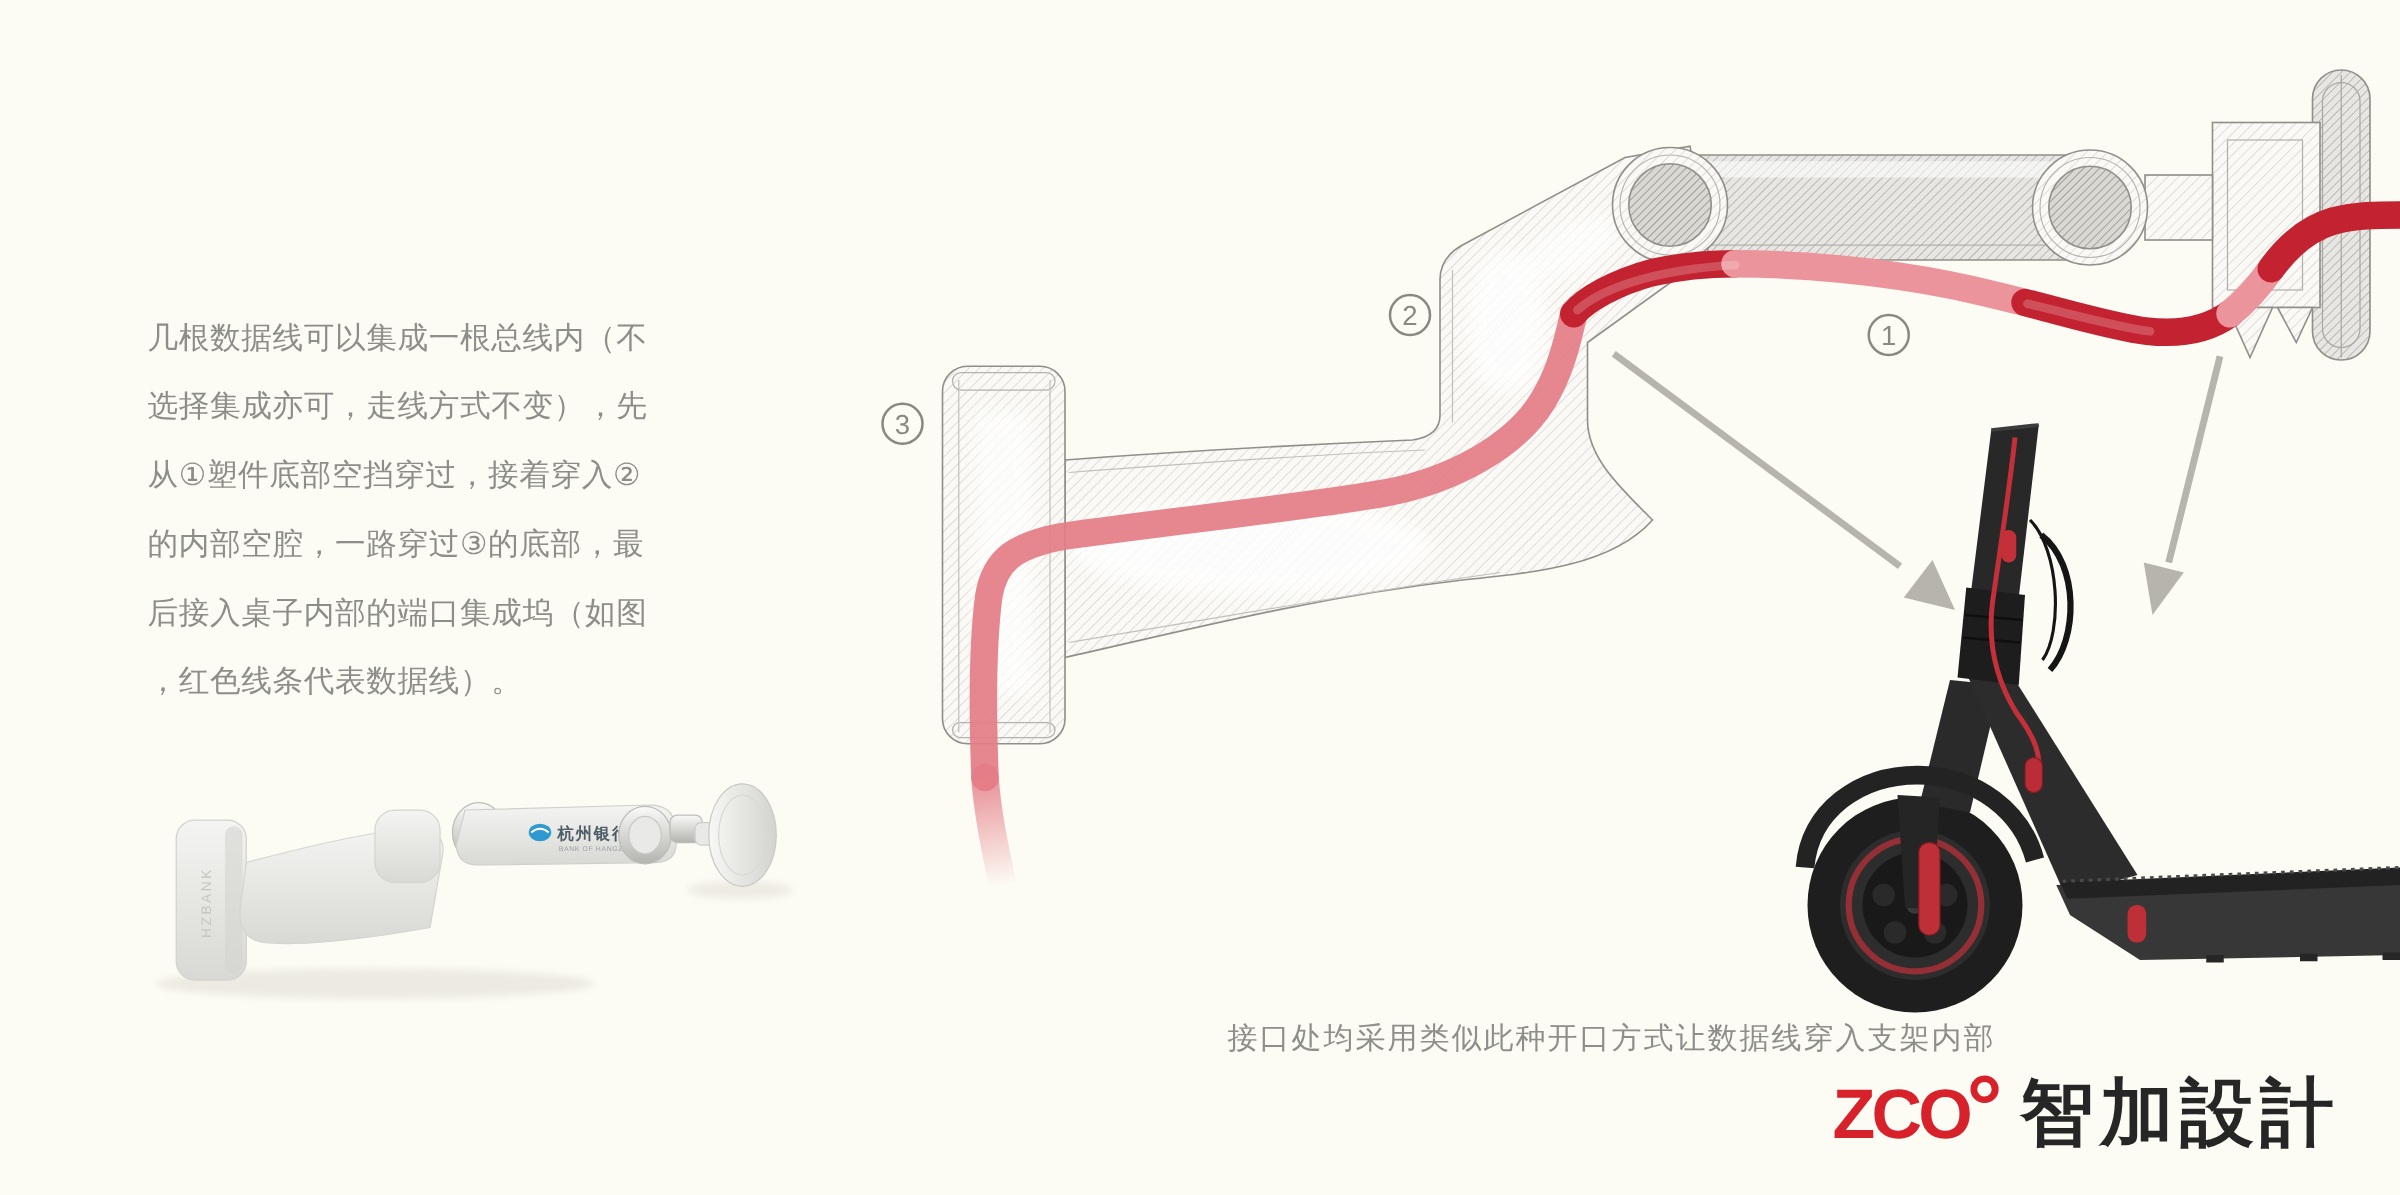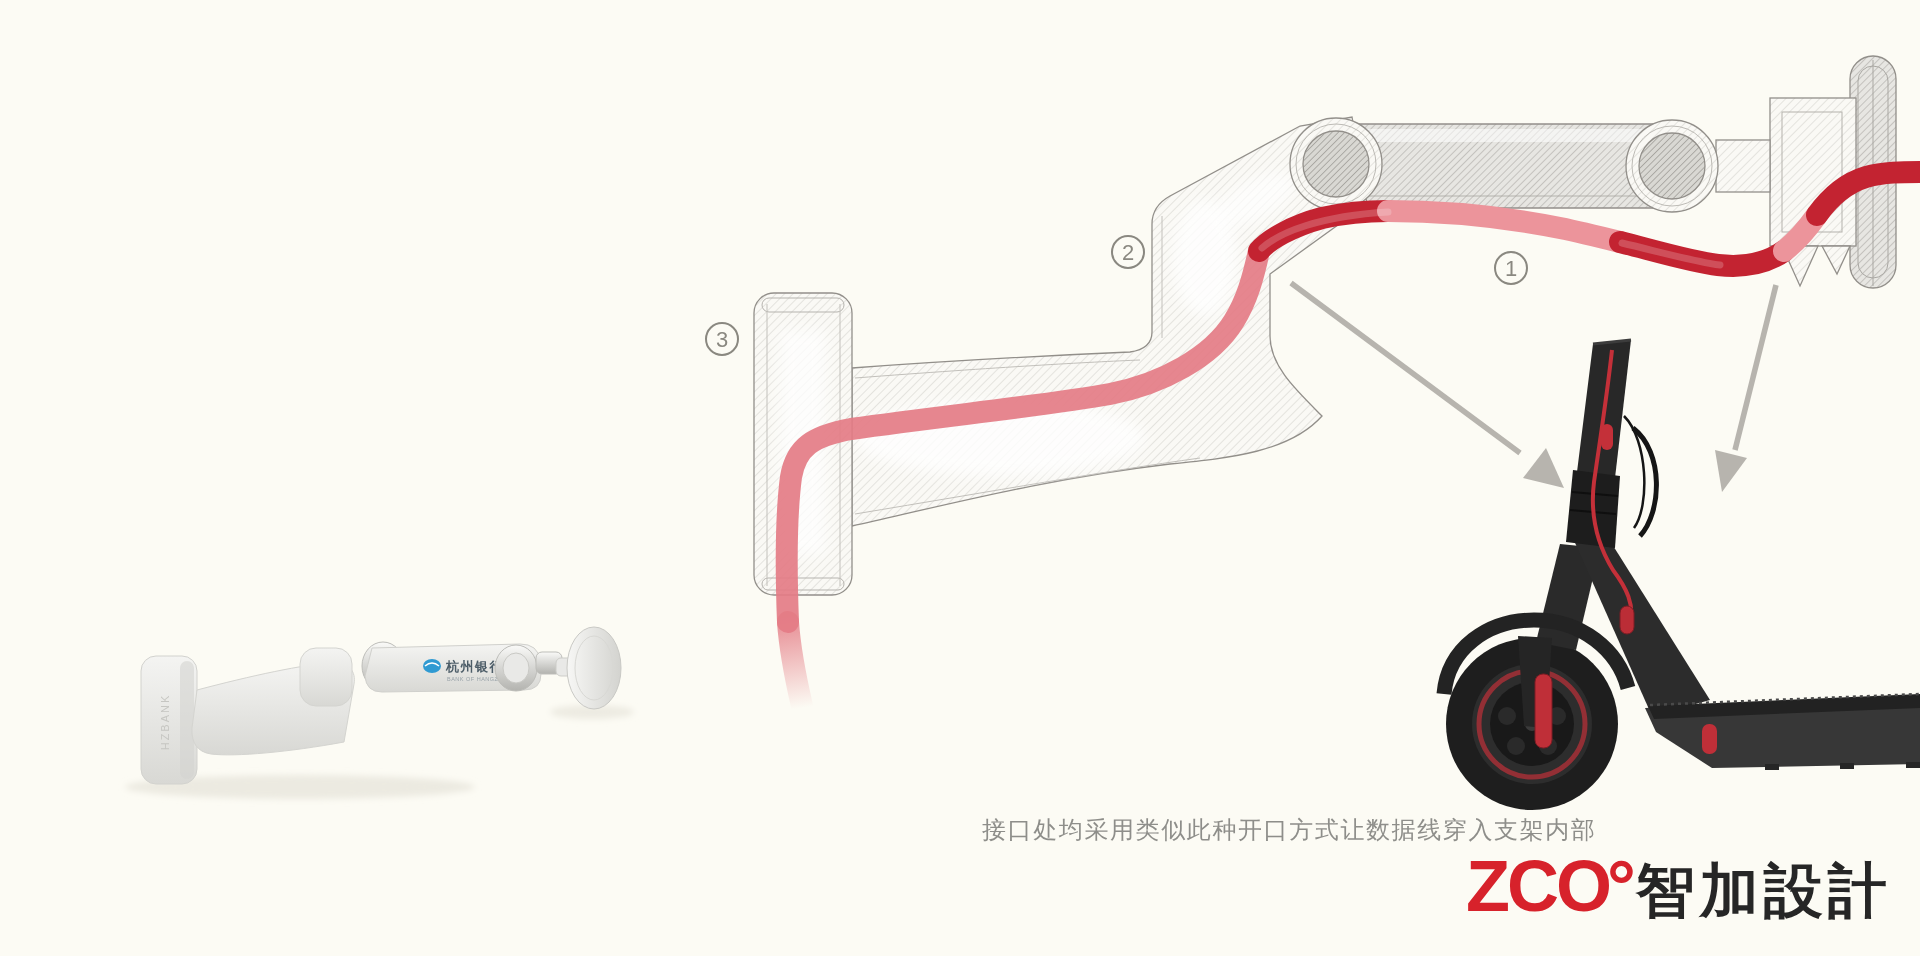--- a/index.html
+++ b/index.html
@@ -237,6 +237,14 @@
     </g>
   </svg>
 
+  <div class="desc">
+    <div>几根数据线可以集成一根总线内（不</div>
+    <div>选择集成亦可，走线方式不变），先</div>
+    <div>从①塑件底部空挡穿过，接着穿入②</div>
+    <div>的内部空腔，一路穿过③的底部，最</div>
+    <div>后接入桌子内部的端口集成坞（如图</div>
+    <div>，红色线条代表数据线）。</div>
+  </div>
 
   <div class="caption">接口处均采用类似此种开口方式让数据线穿入支架内部</div>
 

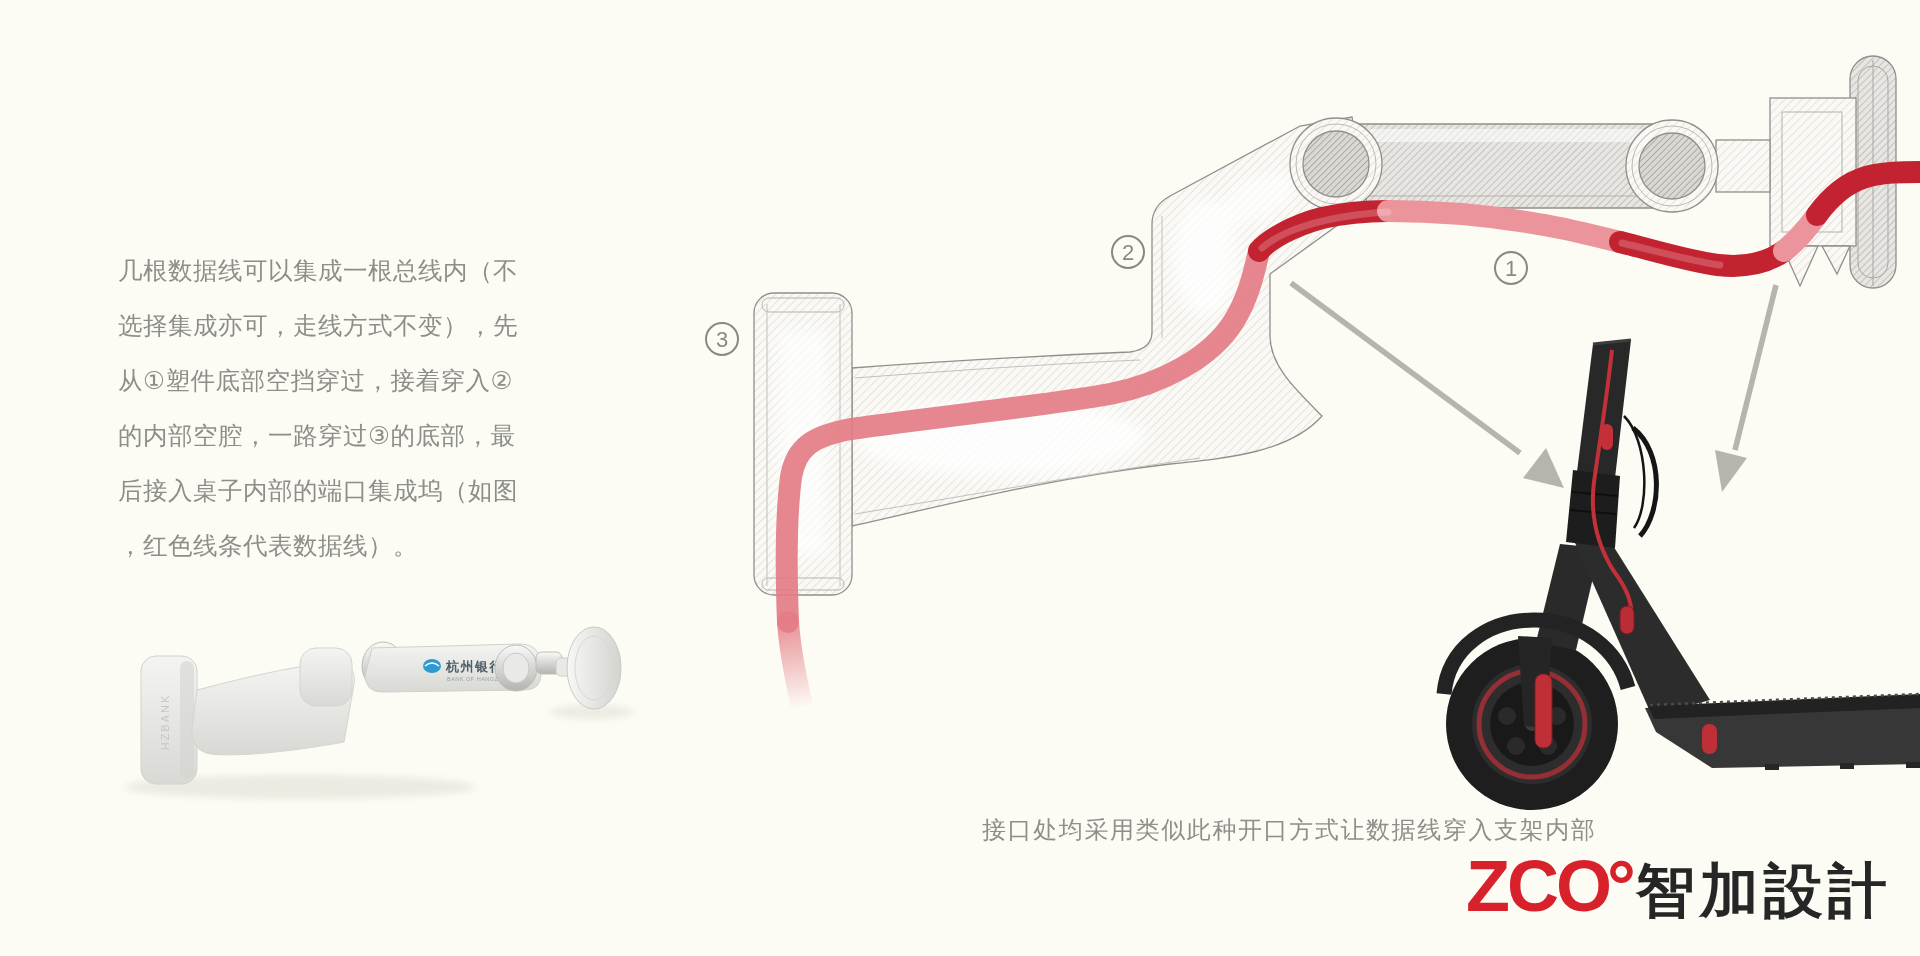--- a/index.html
+++ b/index.html
@@ -16,7 +16,7 @@
     letter-spacing:1.6px;white-space:nowrap;font-family:Liberation Serif, serif;
   }
   .logo{position:absolute;left:1466px;top:850px;display:flex;align-items:baseline;}
-  .logo .latin{font-size:72px;font-weight:800;letter-spacing:-3px;line-height:1;}
+  .logo .latin{font-size:56px;font-weight:800;letter-spacing:-3px;line-height:1;}
   .logo .degree{font-size:72px;font-weight:800;line-height:1;margin-left:-2px;}
   .logo .cjk{font-size:59px;font-weight:700;letter-spacing:5px;line-height:1;}
 </style>

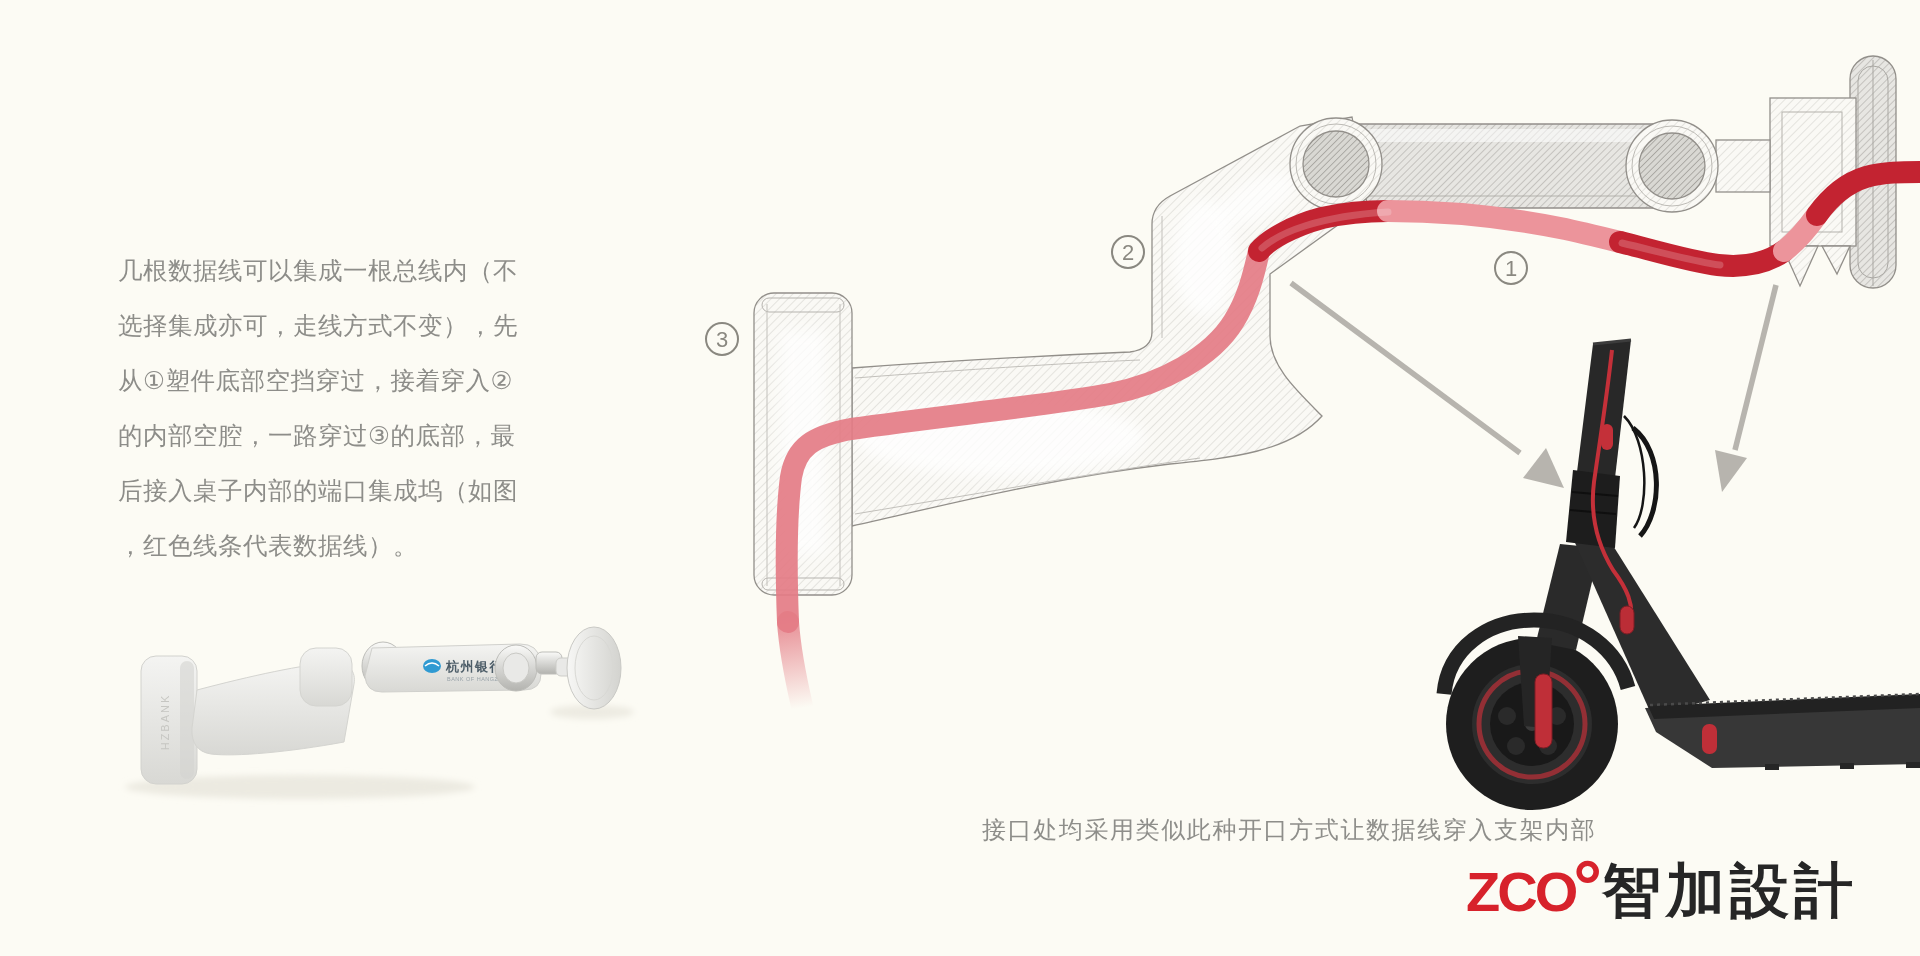--- a/index.html
+++ b/index.html
@@ -18,7 +18,7 @@
   .logo{position:absolute;left:1466px;top:850px;display:flex;align-items:baseline;}
   .logo .latin{font-size:56px;font-weight:800;letter-spacing:-3px;line-height:1;}
   .logo .degree{font-size:72px;font-weight:800;line-height:1;margin-left:-2px;}
-  .logo .cjk{font-size:59px;font-weight:700;letter-spacing:5px;line-height:1;}
+  .logo .cjk{font-size:59px;font-weight:700;letter-spacing:5px;line-height:1;margin-left:14px;}
 </style>
 </head>
 <body>

